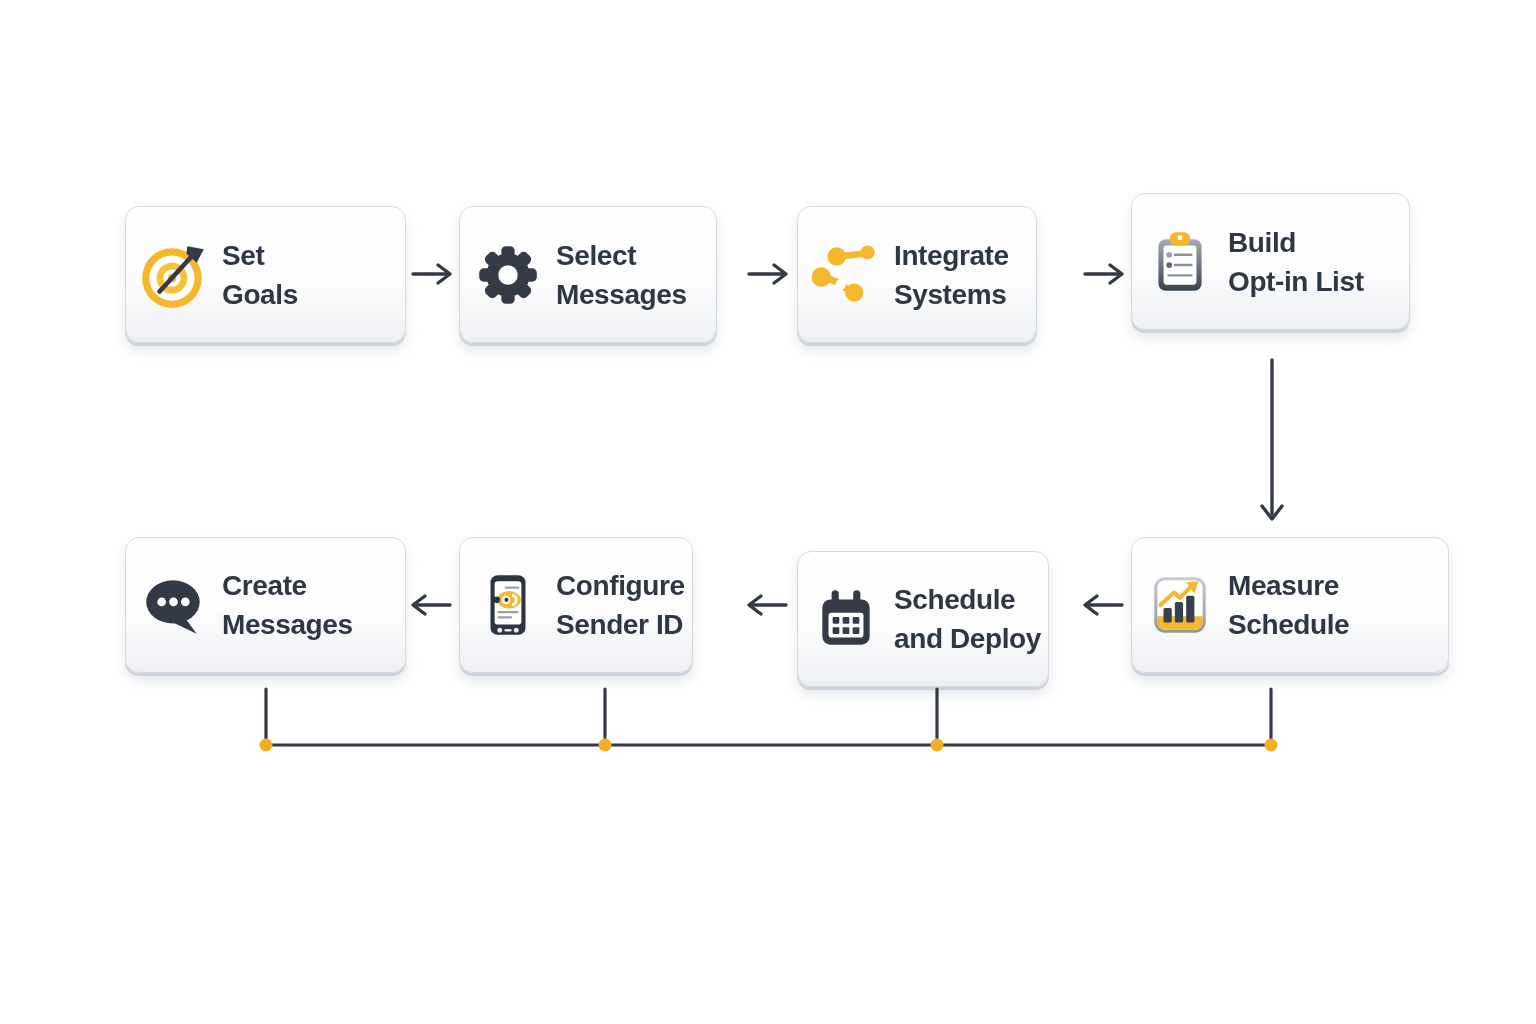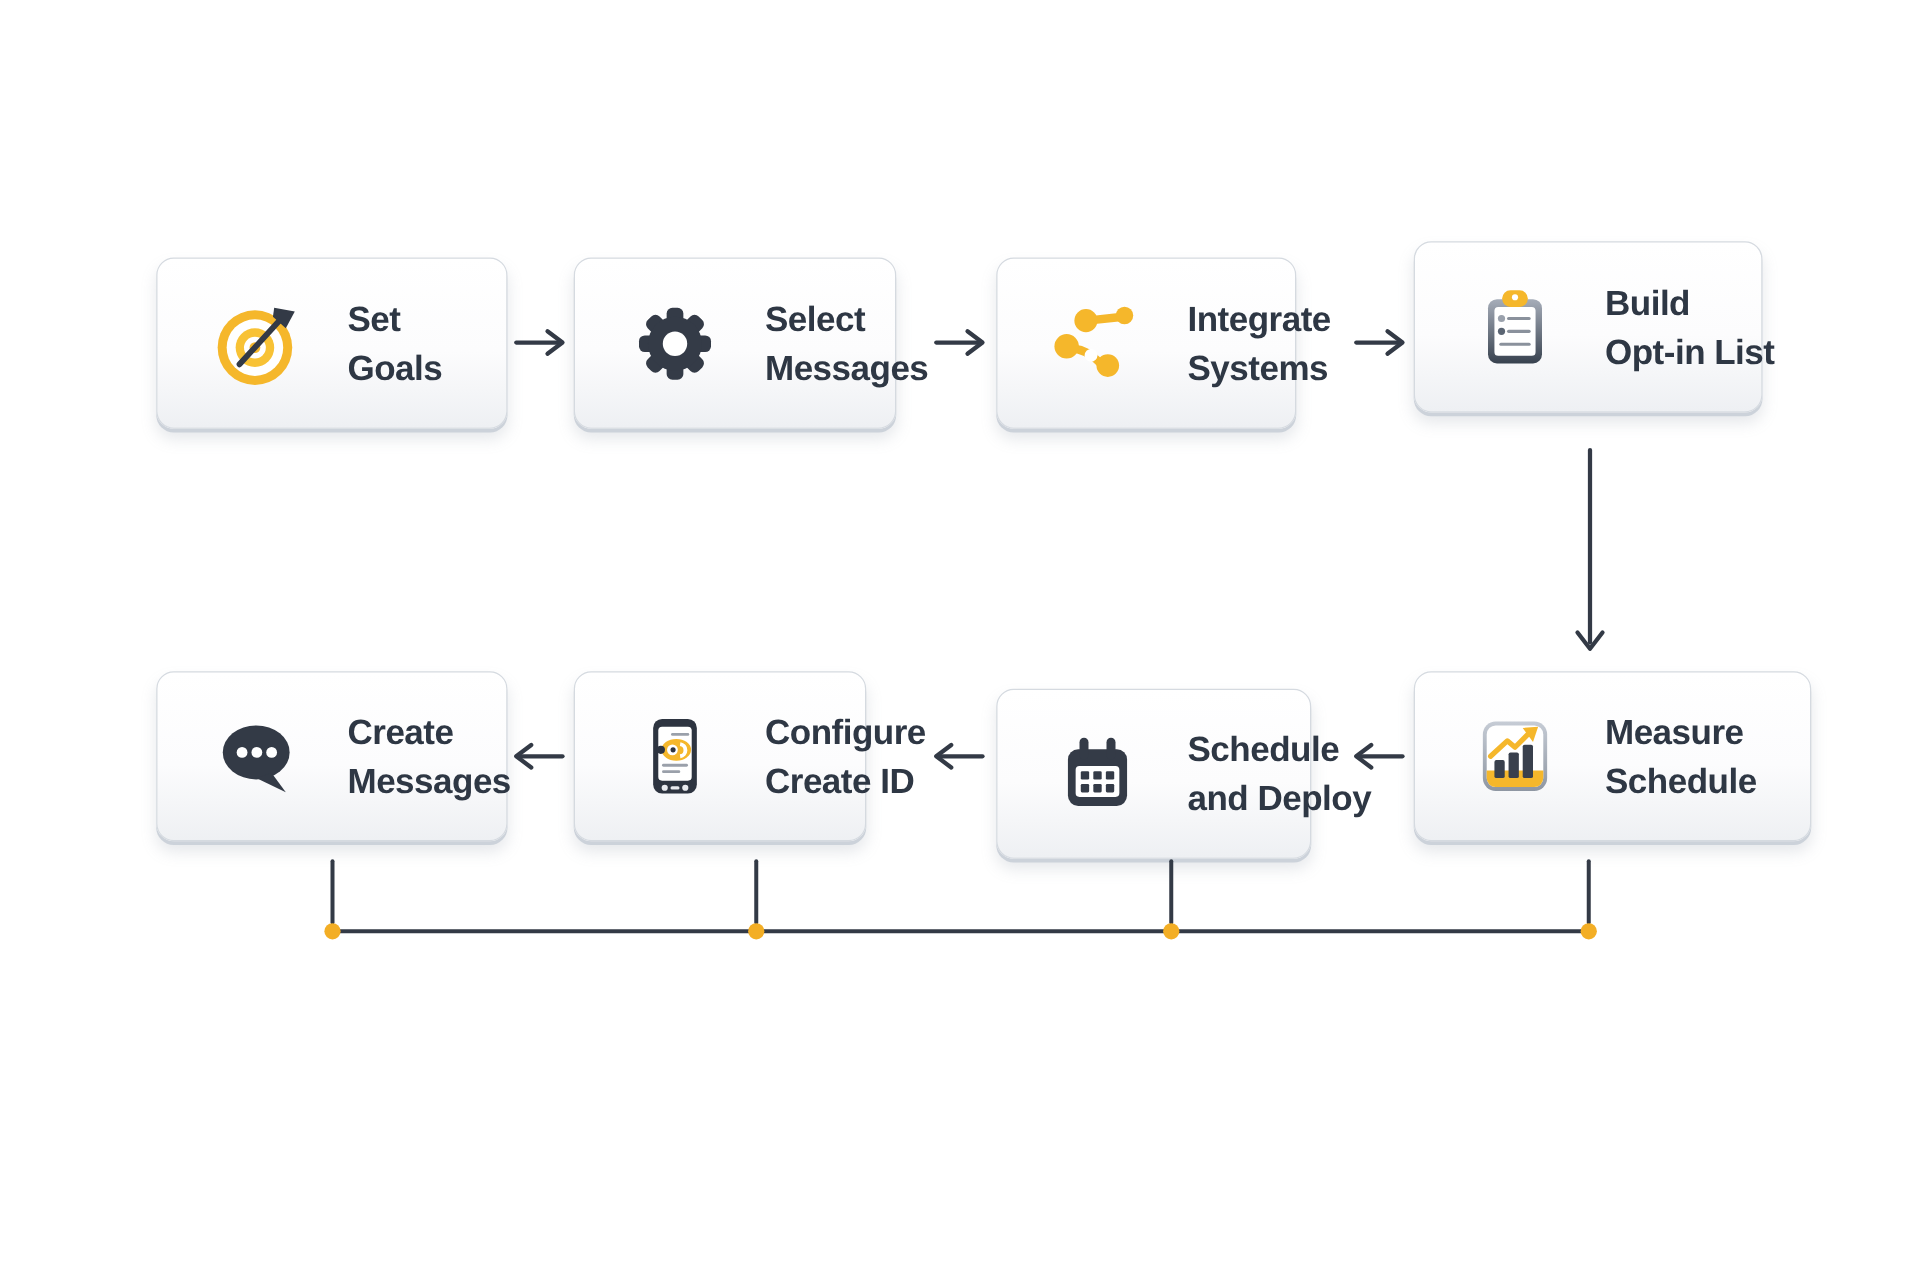--- a/index.html
+++ b/index.html
@@ -18,8 +18,8 @@
     position: absolute;
     display: flex;
     align-items: center;
-    gap: 36px;
-    padding-left: 44px;
+    gap: 12px;
+    padding-left: 12px;
     border-radius: 14px;
     border: 1px solid #d5dae0;
     background: linear-gradient(180deg, #ffffff 0%, #fcfcfd 55%, #eef0f3 100%);

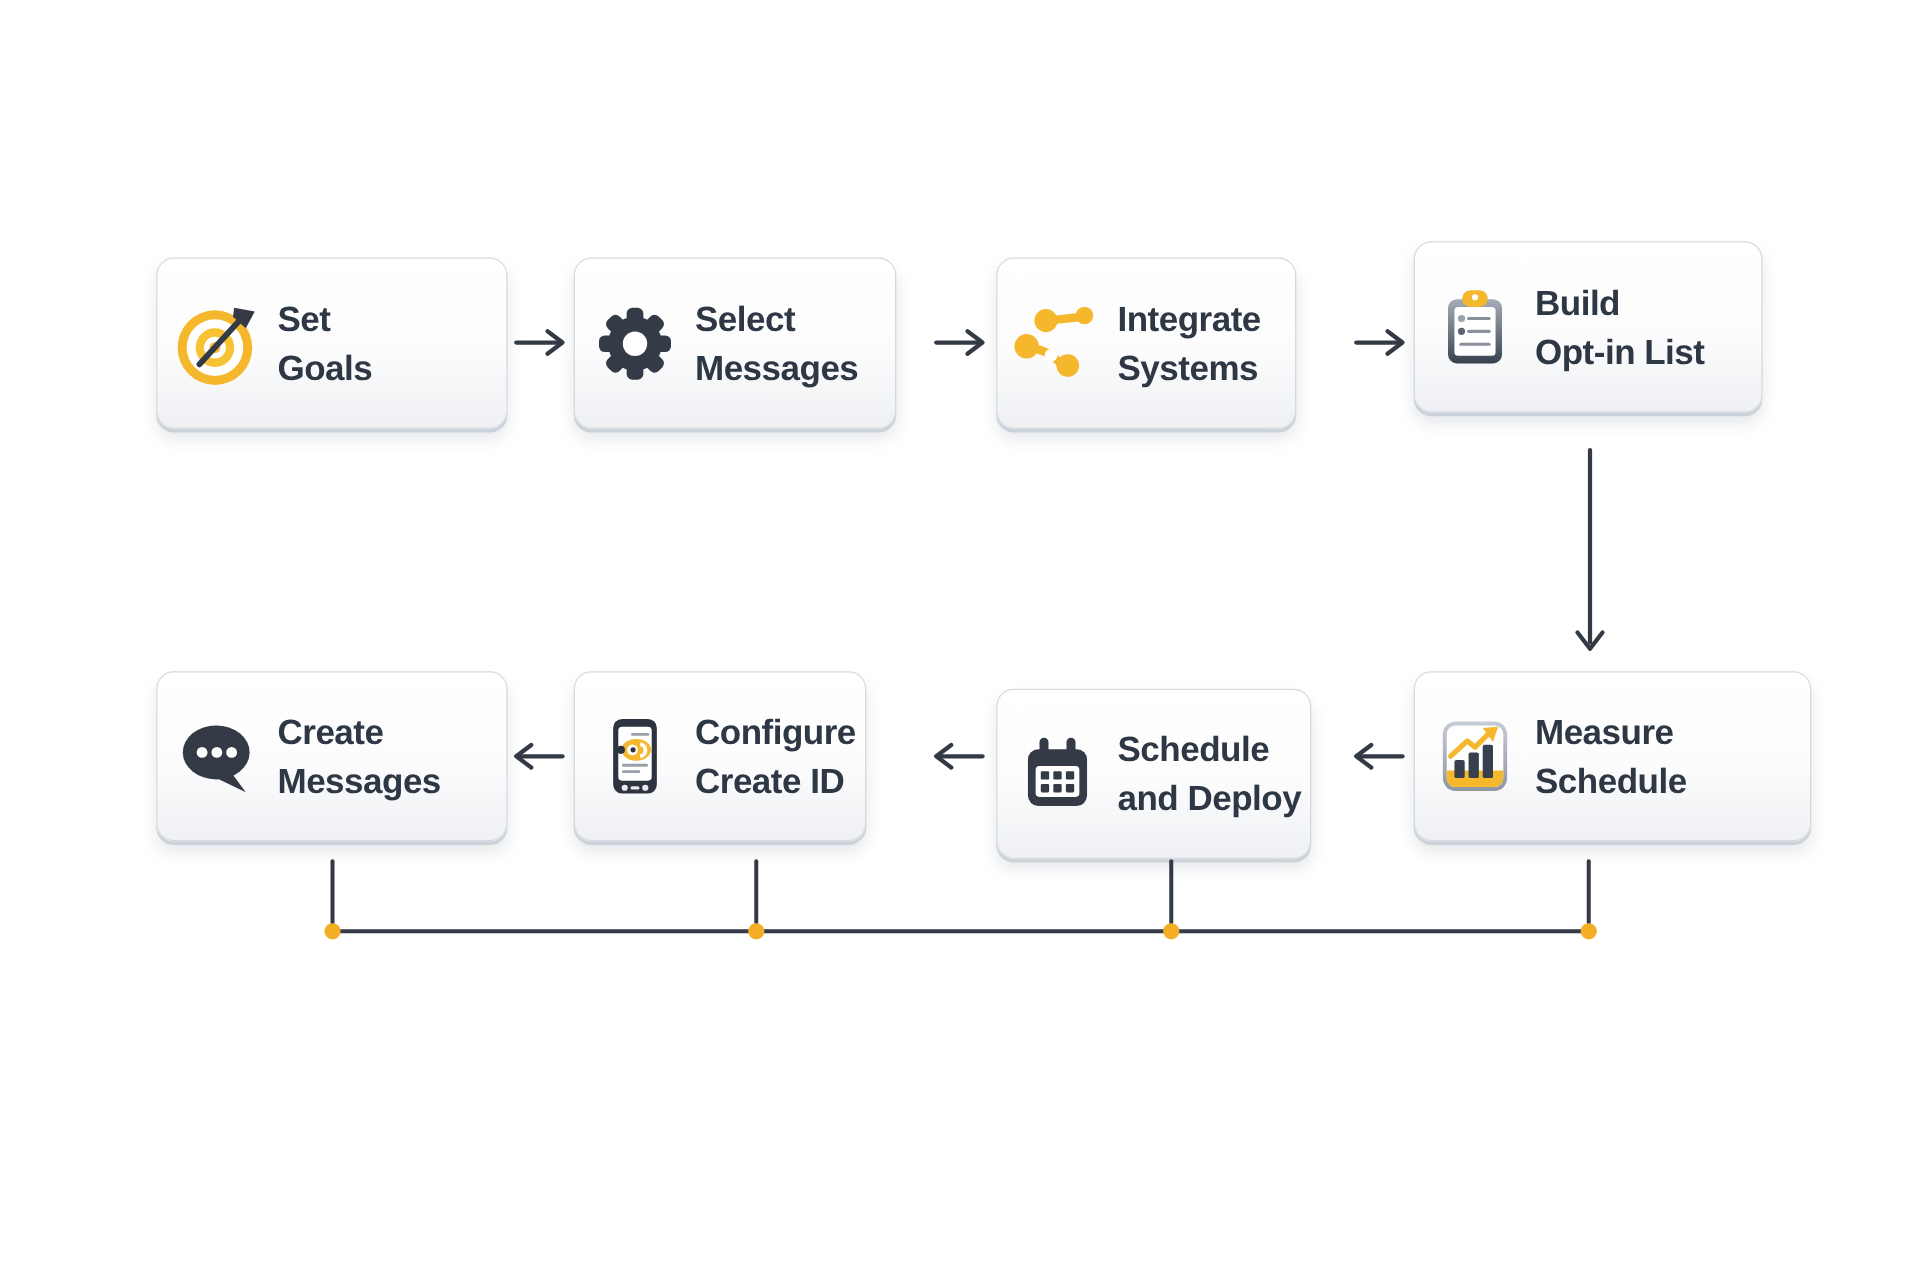--- a/index.html
+++ b/index.html
@@ -224,7 +224,7 @@
     </span>
     <span class="label">
       <span>Configure</span>
-      <span>Create ID</span>
+      <span>Sender ID</span>
     </span>
   </div>
 

